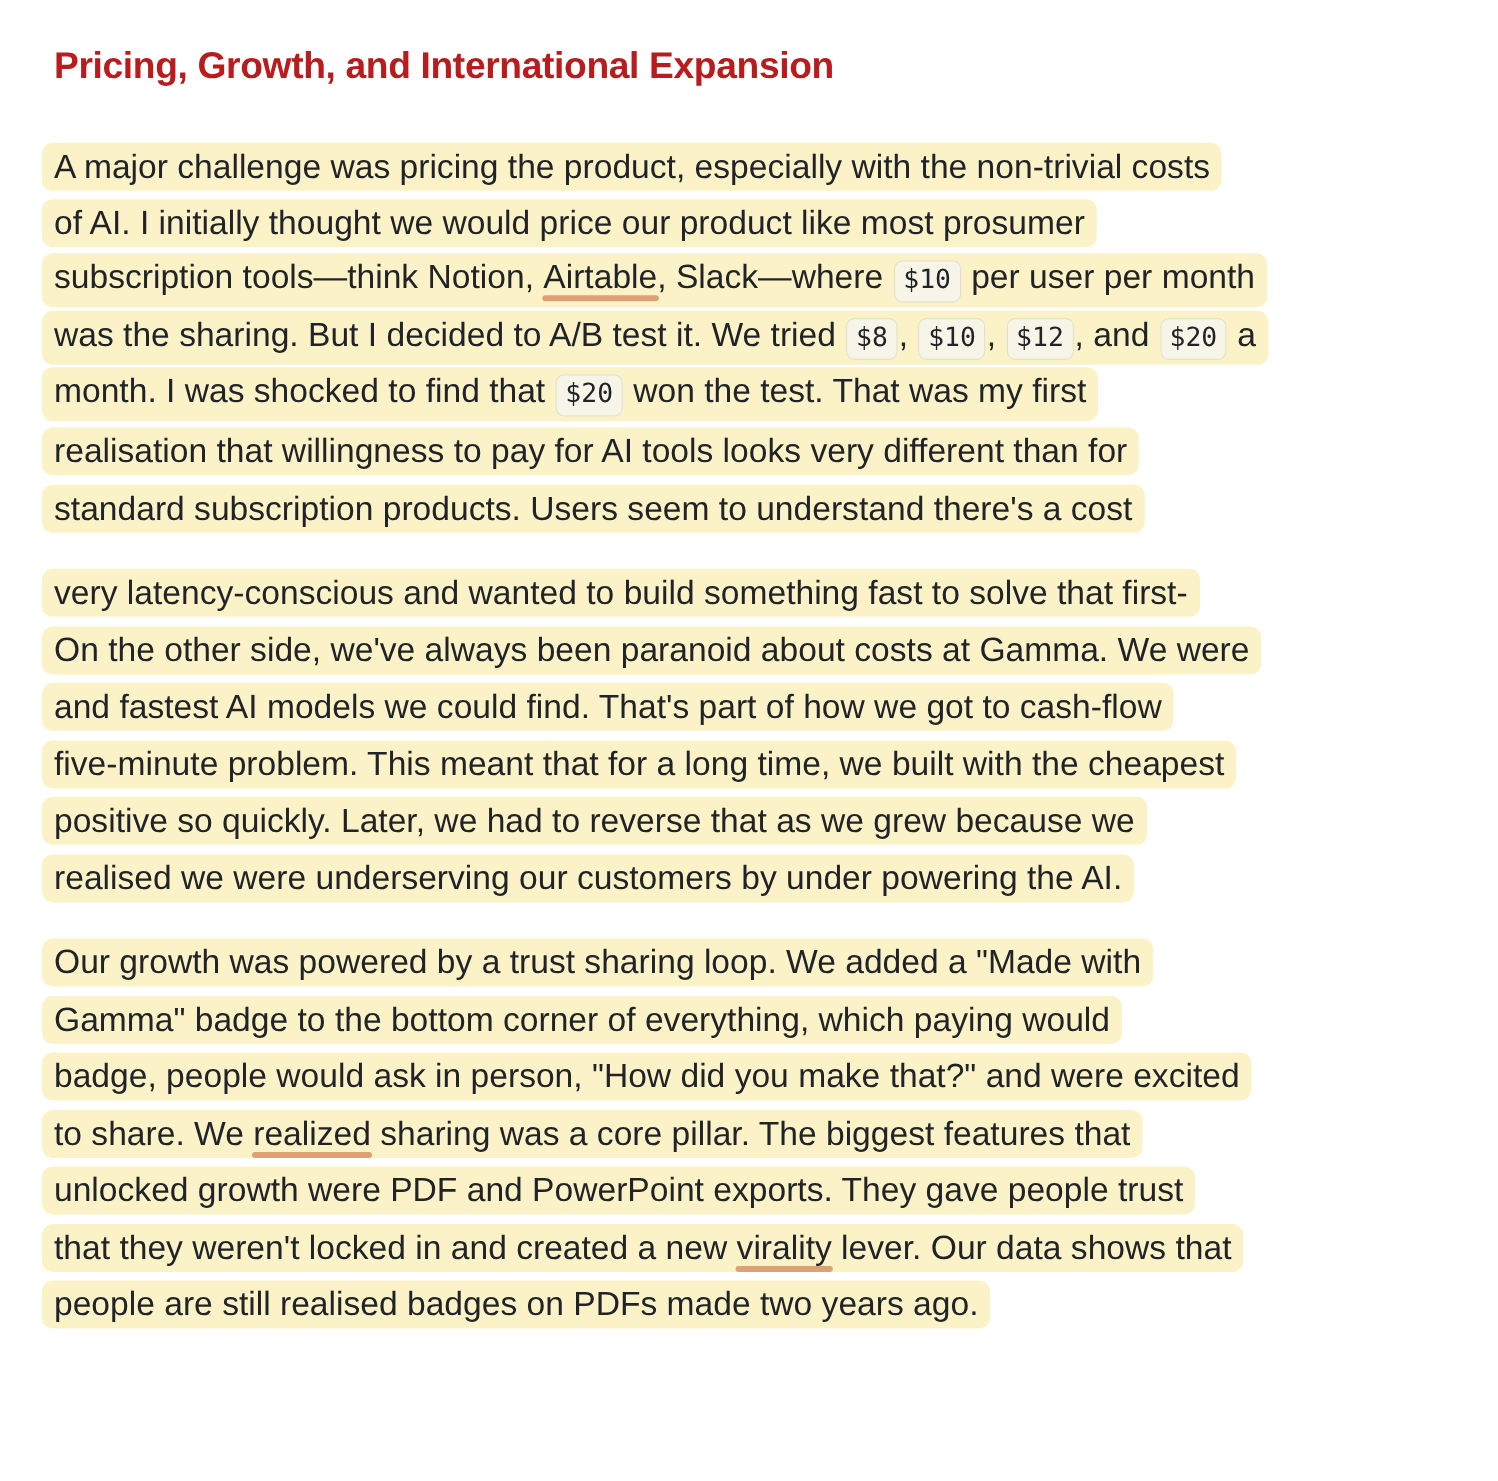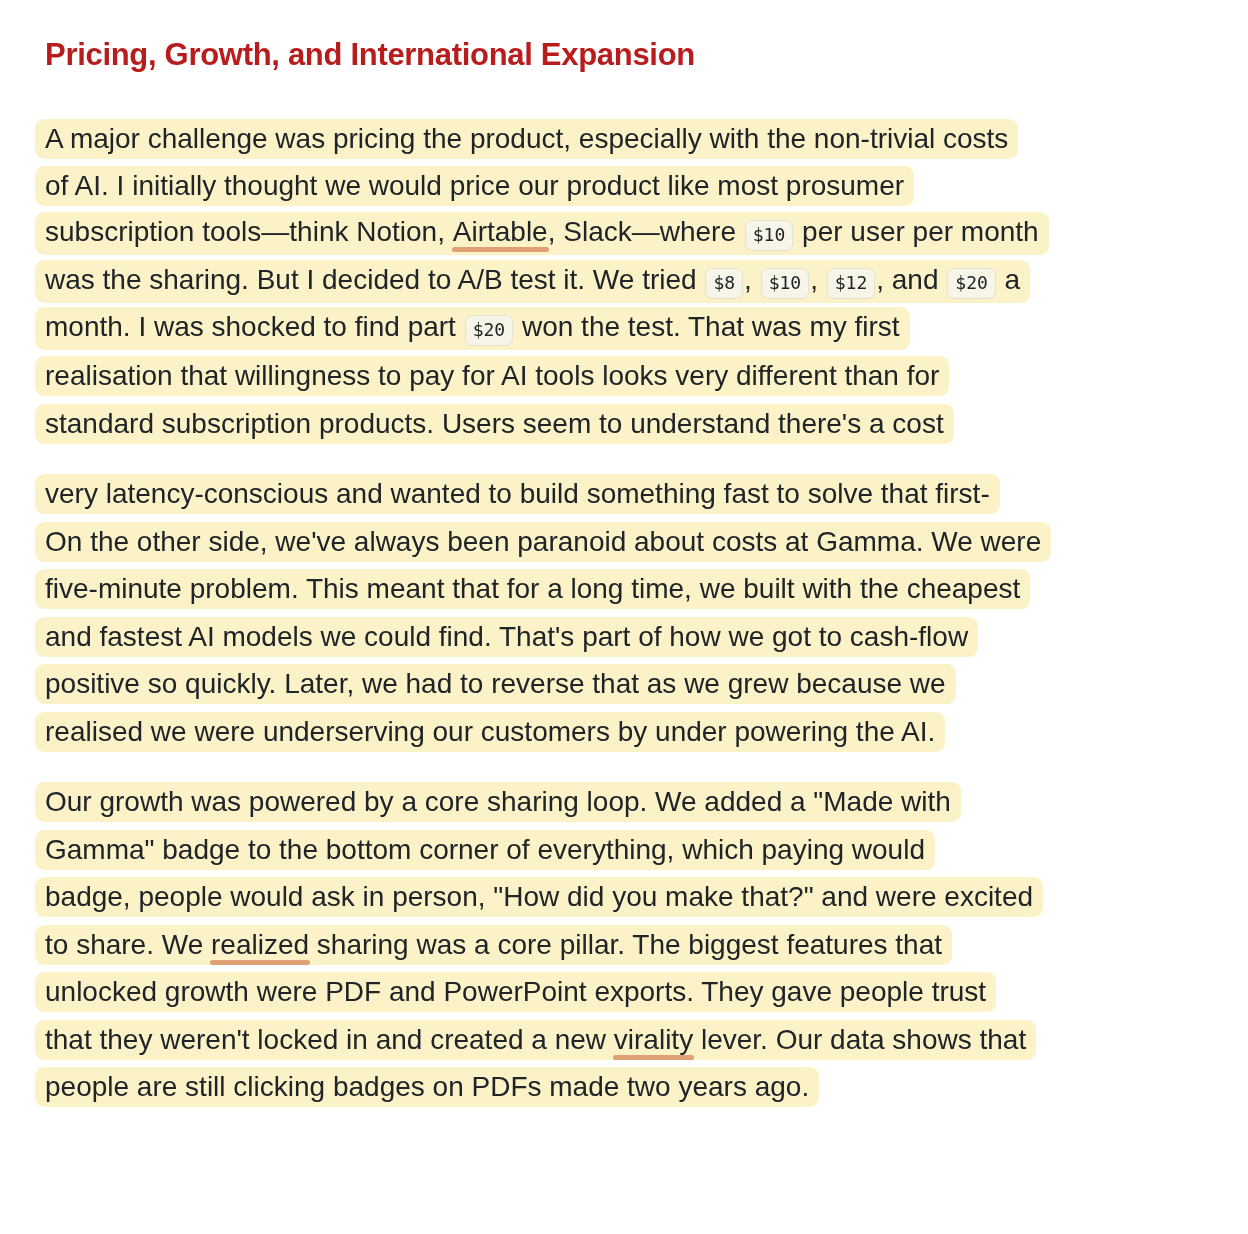--- a/index.html
+++ b/index.html
@@ -49,7 +49,7 @@
   .seg { white-space: pre; }
   .code {
     font-family: "DejaVu Sans Mono", "Liberation Mono", monospace;
-    font-size: 18px;
+    font-size: 22px;
     line-height: 1;
     background: var(--code-bg, #f7f5e7);
     border: 1.5px solid var(--code-border, #e4e2cf);

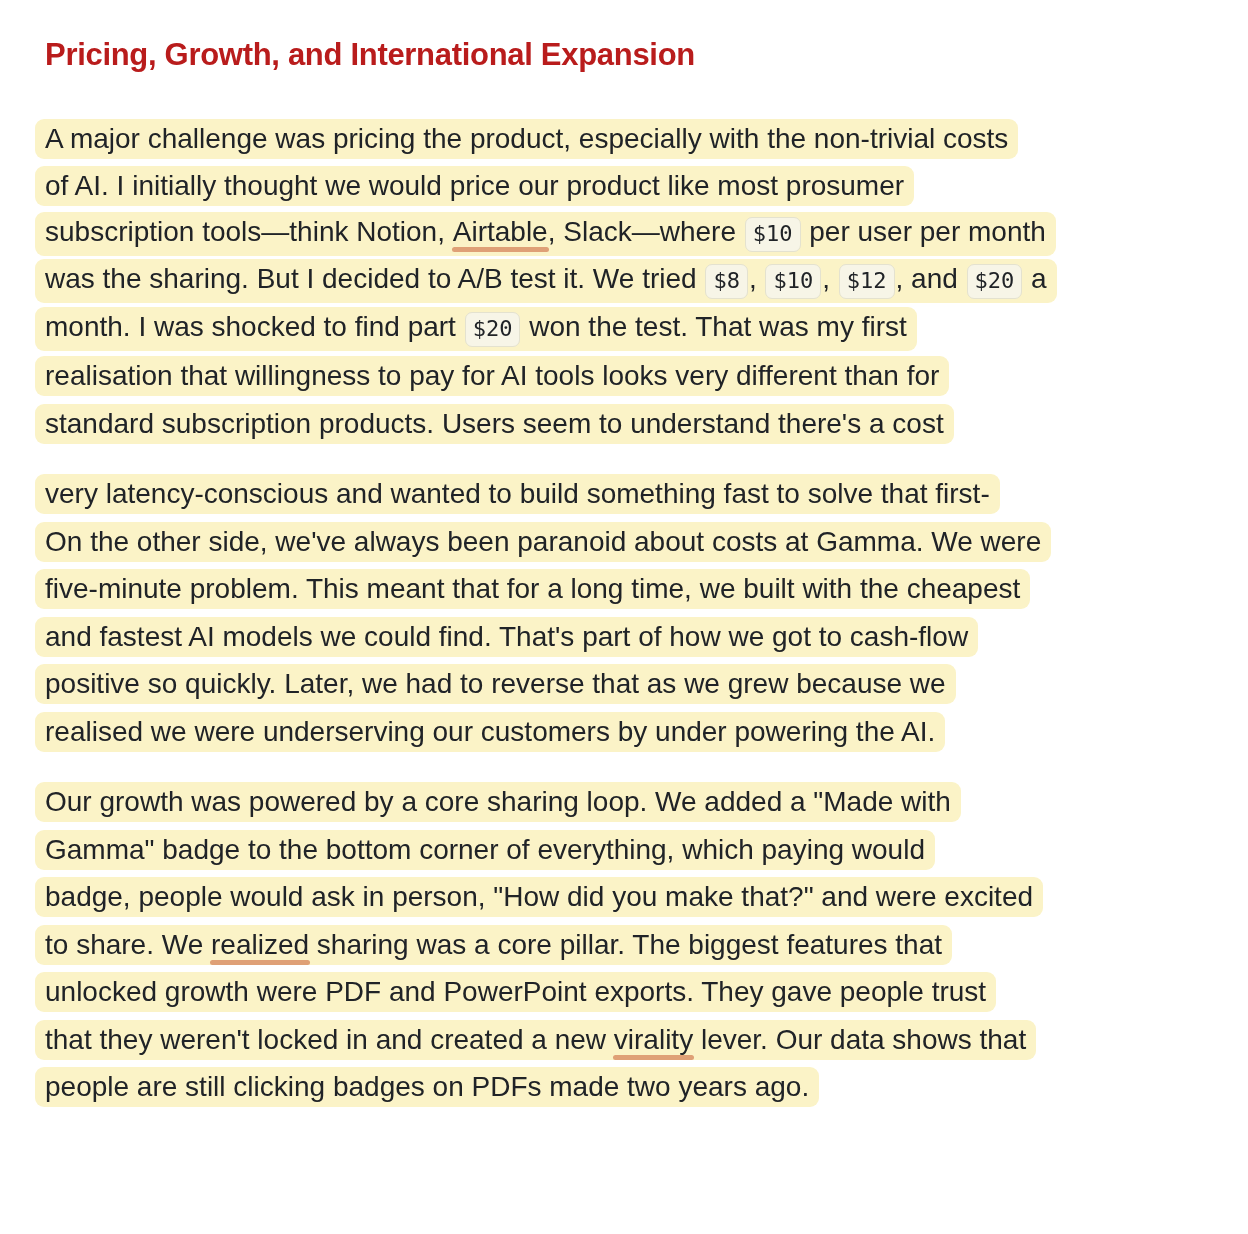--- a/index.html
+++ b/index.html
@@ -86,7 +86,7 @@
         <div class="line"><span class="hl"><span class="seg">of AI. I initially thought we would price our product like most prosumer</span></span></div>
         <div class="line"><span class="hl"><span class="seg">subscription tools—think Notion, </span><span class="seg misspell">Airtable</span><span class="seg">, Slack—where </span><span class="seg code">$10</span><span class="seg"> per user per month</span></span></div>
         <div class="line"><span class="hl"><span class="seg">was the sharing. But I decided to A/B test it. We tried </span><span class="seg code">$8</span><span class="seg">, </span><span class="seg code">$10</span><span class="seg">, </span><span class="seg code">$12</span><span class="seg">, and </span><span class="seg code">$20</span><span class="seg"> a</span></span></div>
-        <div class="line"><span class="hl"><span class="seg">month. I was shocked to find part </span><span class="seg code">$20</span><span class="seg"> won the test. That was my first</span></span></div>
+        <div class="line"><span class="hl"><span class="seg">month. I was shocked to find that </span><span class="seg code">$20</span><span class="seg"> won the test. That was my first</span></span></div>
         <div class="line"><span class="hl"><span class="seg">realisation that willingness to pay for AI tools looks very different than for</span></span></div>
         <div class="line"><span class="hl"><span class="seg">standard subscription products. Users seem to understand there's a cost</span></span></div>
       </div>

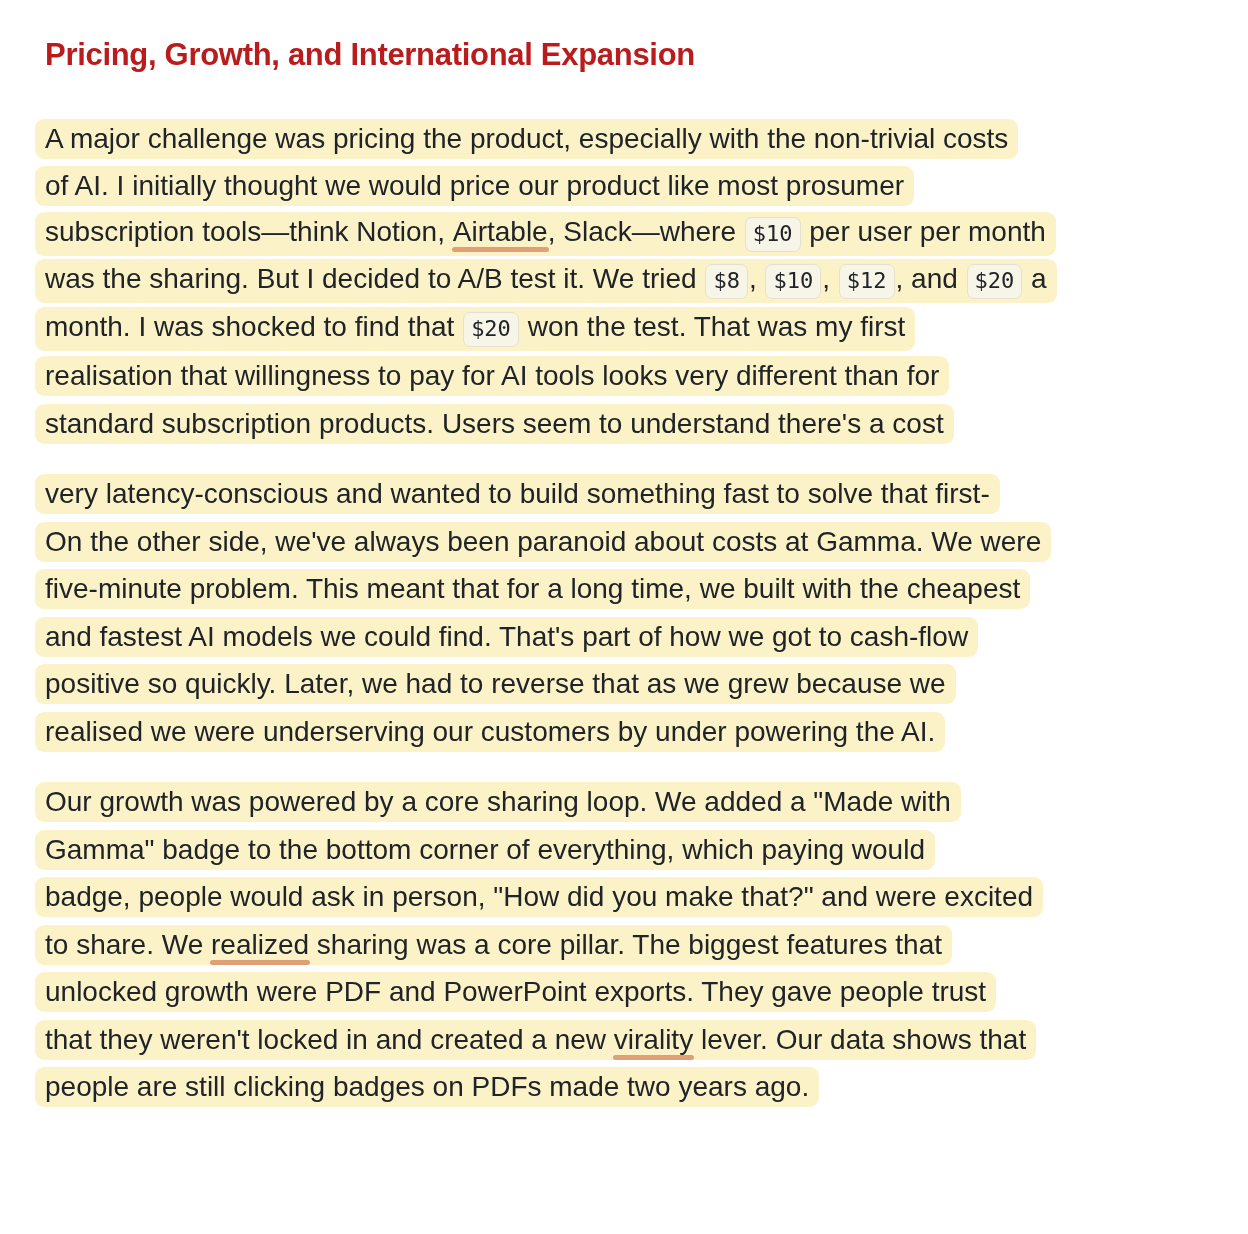--- a/index.html
+++ b/index.html
@@ -93,8 +93,8 @@
       <div class="paragraph">
         <div class="line"><span class="hl"><span class="seg">very latency-conscious and wanted to build something fast to solve that first-</span></span></div>
         <div class="line"><span class="hl"><span class="seg">On the other side, we've always been paranoid about costs at Gamma. We were</span></span></div>
+        <div class="line"><span class="hl"><span class="seg">and fastest AI models we could find. That's part of how we got to cash-flow</span></span></div>
         <div class="line"><span class="hl"><span class="seg">five-minute problem. This meant that for a long time, we built with the cheapest</span></span></div>
-        <div class="line"><span class="hl"><span class="seg">and fastest AI models we could find. That's part of how we got to cash-flow</span></span></div>
         <div class="line"><span class="hl"><span class="seg">positive so quickly. Later, we had to reverse that as we grew because we</span></span></div>
         <div class="line"><span class="hl"><span class="seg">realised we were underserving our customers by under powering the AI.</span></span></div>
       </div>

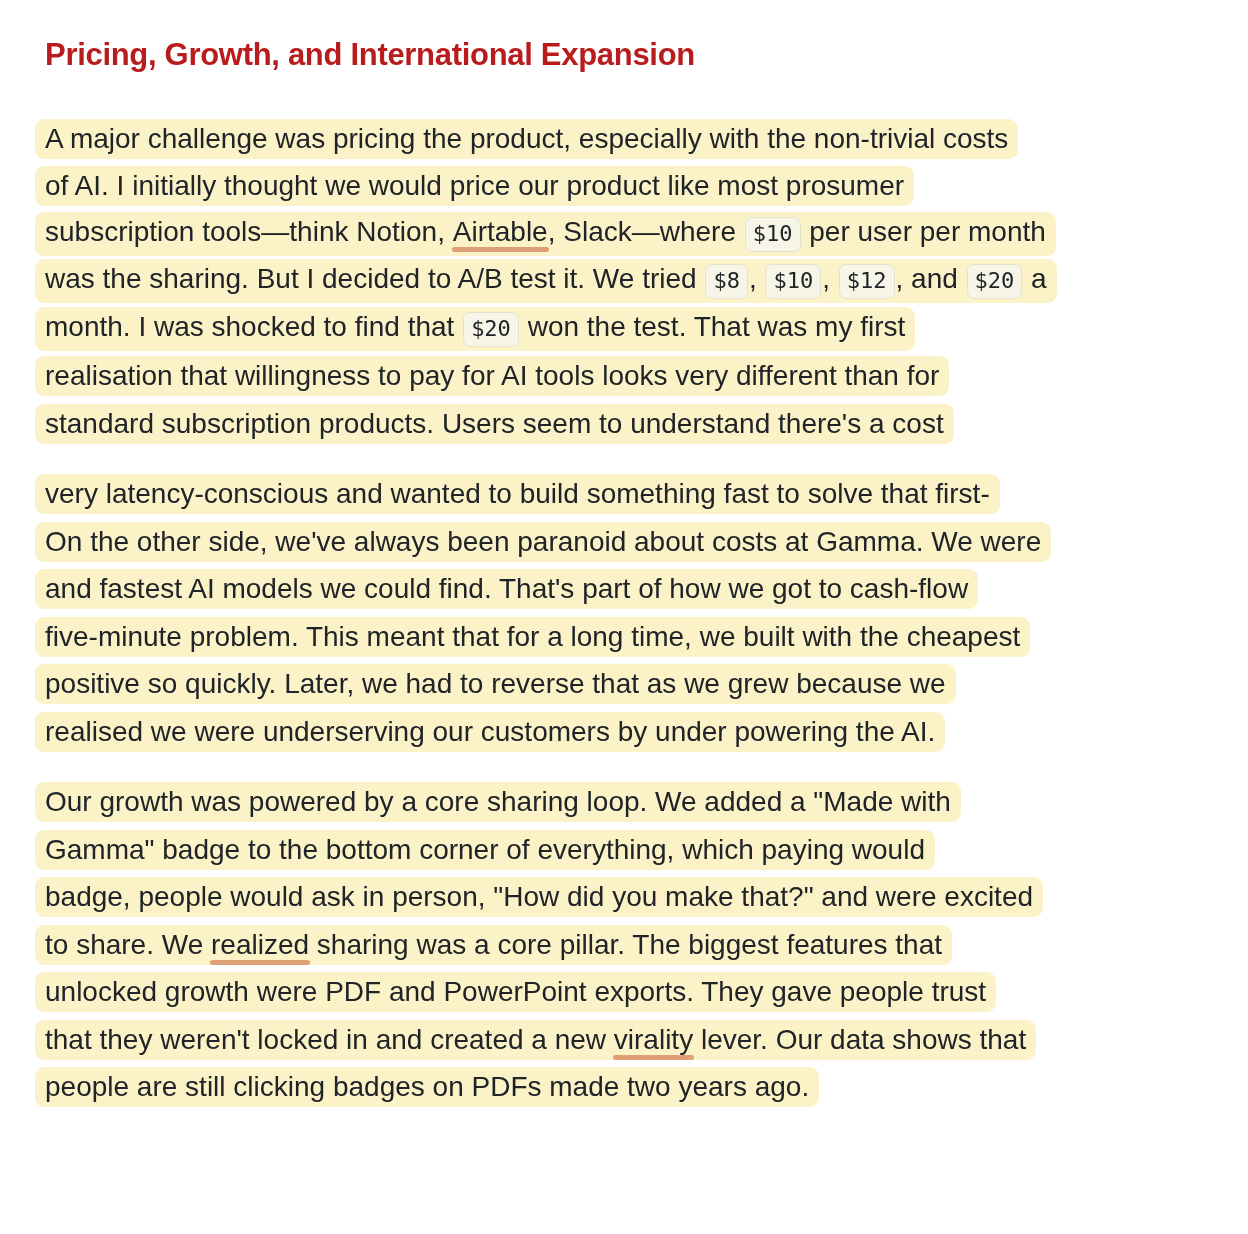--- a/index.html
+++ b/index.html
@@ -99,7 +99,7 @@
         <div class="line"><span class="hl"><span class="seg">realised we were underserving our customers by under powering the AI.</span></span></div>
       </div>
       <div class="paragraph">
-        <div class="line"><span class="hl"><span class="seg">Our growth was powered by a core sharing loop. We added a "Made with</span></span></div>
+        <div class="line"><span class="hl"><span class="seg">Our growth was powered by a trust sharing loop. We added a "Made with</span></span></div>
         <div class="line"><span class="hl"><span class="seg">Gamma" badge to the bottom corner of everything, which paying would</span></span></div>
         <div class="line"><span class="hl"><span class="seg">badge, people would ask in person, "How did you make that?" and were excited</span></span></div>
         <div class="line"><span class="hl"><span class="seg">to share. We </span><span class="seg misspell">realized</span><span class="seg"> sharing was a core pillar. The biggest features that</span></span></div>

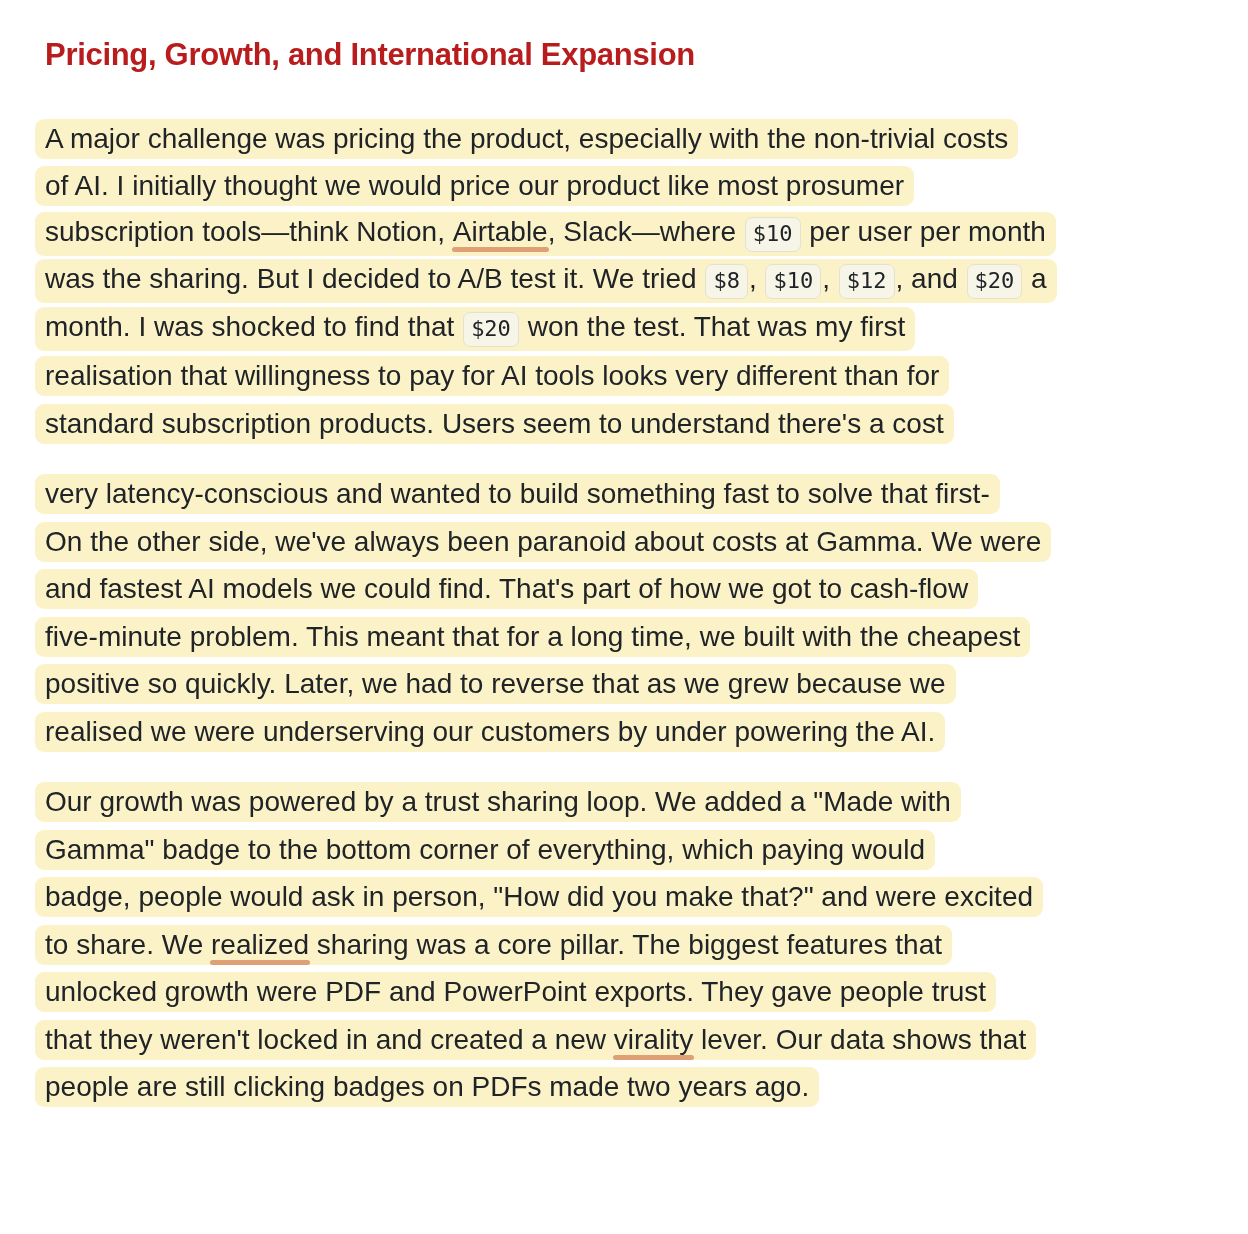--- a/index.html
+++ b/index.html
@@ -105,7 +105,7 @@
         <div class="line"><span class="hl"><span class="seg">to share. We </span><span class="seg misspell">realized</span><span class="seg"> sharing was a core pillar. The biggest features that</span></span></div>
         <div class="line"><span class="hl"><span class="seg">unlocked growth were PDF and PowerPoint exports. They gave people trust</span></span></div>
         <div class="line"><span class="hl"><span class="seg">that they weren't locked in and created a new </span><span class="seg misspell">virality</span><span class="seg"> lever. Our data shows that</span></span></div>
-        <div class="line"><span class="hl"><span class="seg">people are still clicking badges on PDFs made two years ago.</span></span></div>
+        <div class="line"><span class="hl"><span class="seg">people are still realised badges on PDFs made two years ago.</span></span></div>
       </div>
     </div>
 </div>

